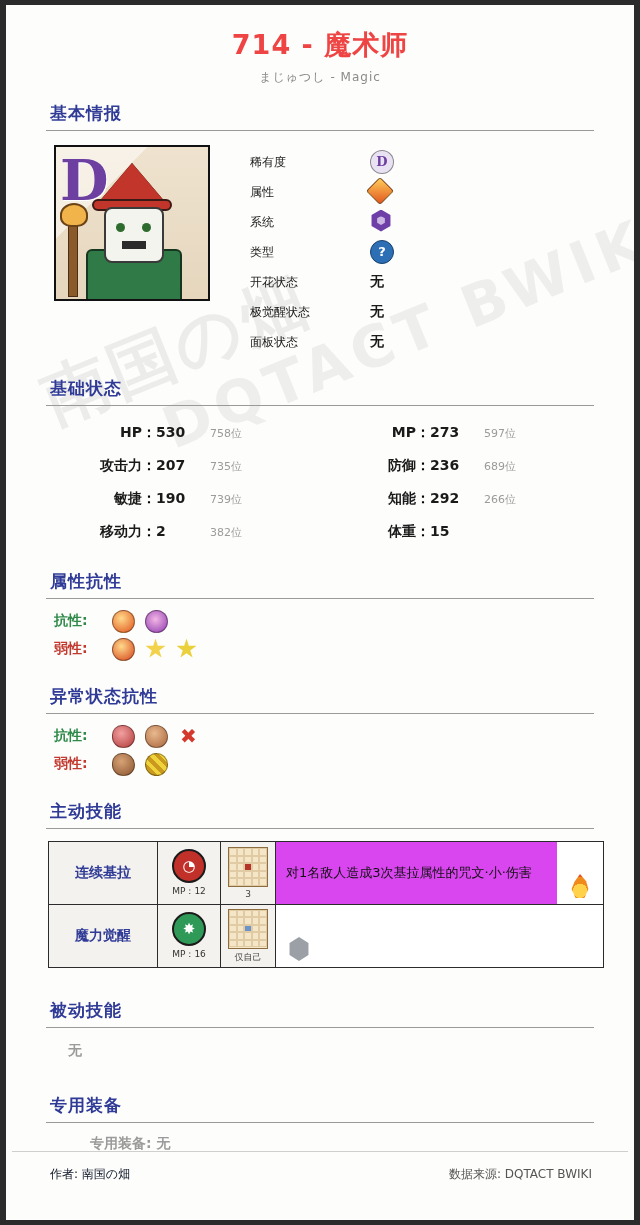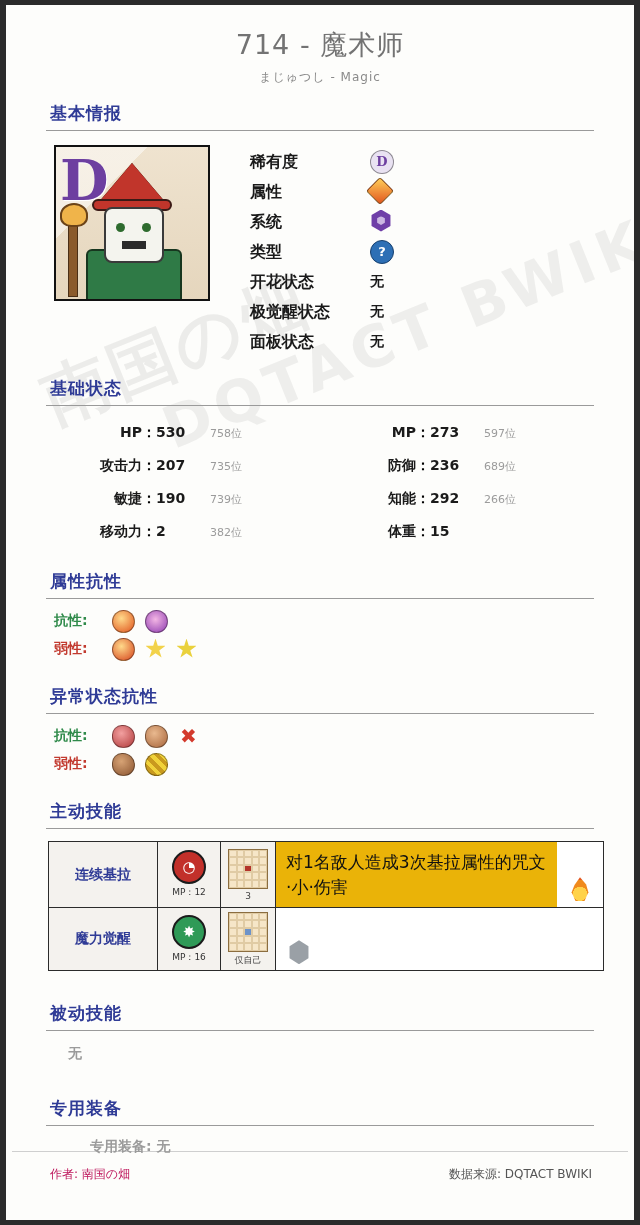--- a/index.html
+++ b/index.html
@@ -61,8 +61,8 @@
   }
   .title {
     font-size: 27px;
-    font-weight: normal;
-    color: #737373;
+    font-weight: bold;
+    color: #ef4444;
     letter-spacing: 1px;
   }
   .subtitle {

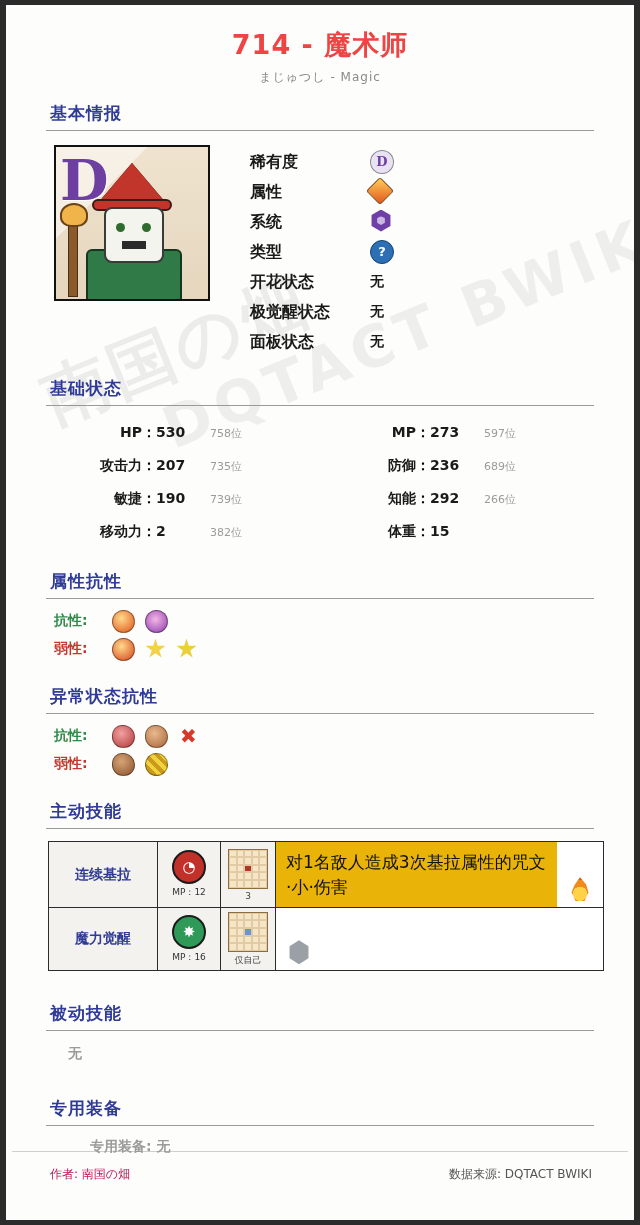--- a/index.html
+++ b/index.html
@@ -196,8 +196,8 @@
   }
   .info-label {
     width: 120px;
-    font-size: 16px;
-    font-weight: bold;
+    font-size: 12px;
+    font-weight: normal;
     color: #1a1a1a;
   }
   .info-value {

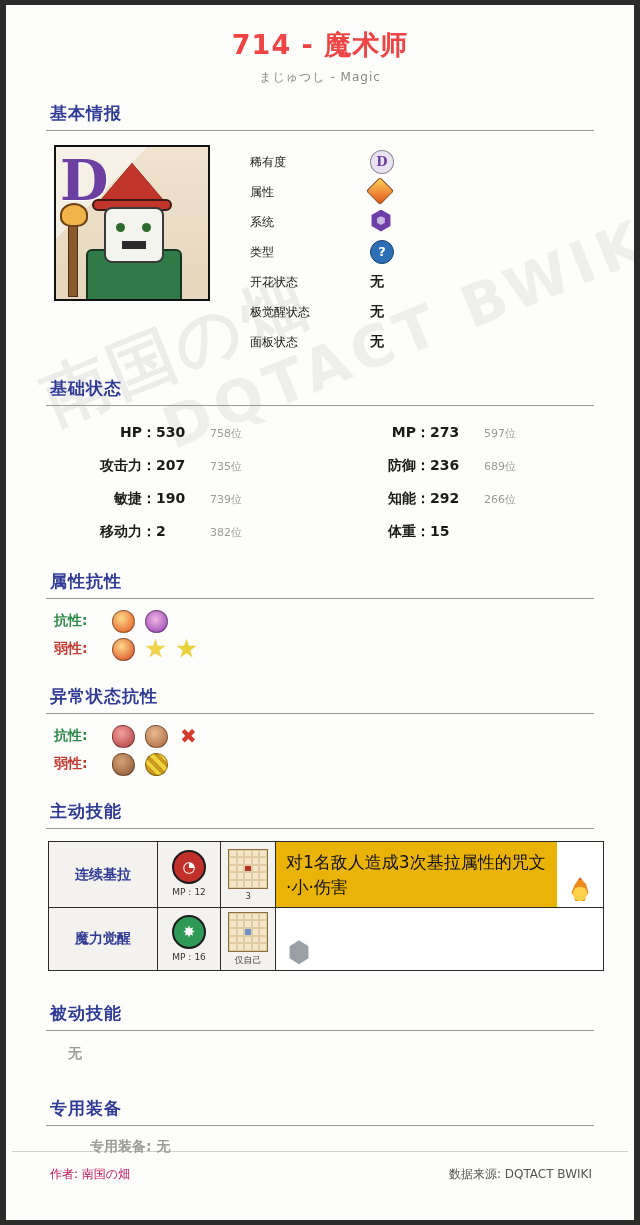--- a/index.html
+++ b/index.html
@@ -391,12 +391,12 @@
   .skill-desc-cell {
     flex: 1;
     padding: 8px 10px;
-    font-size: 17px;
+    font-size: 13px;
     color: #111;
     line-height: 1.45;
     display: flex;
     align-items: center;
-    background: #eab308;
+    background: #d946ef;
   }
   .skill-el-cell {
     width: 46px;

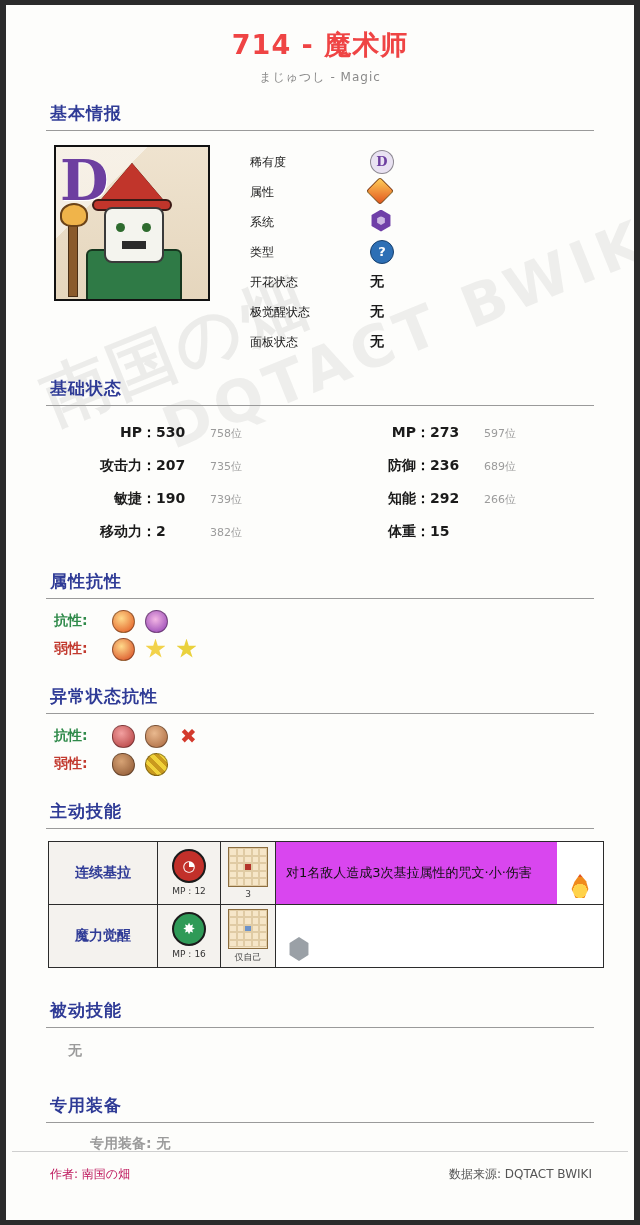--- a/index.html
+++ b/index.html
@@ -447,7 +447,7 @@
     height: 24px;
     align-items: center;
   }
-  .footer-left { color: #be185d; }
+  .footer-left { color: #0f172a; }
   .footer-right { color: #555; }
   .mono { font-family: "DejaVu Sans Mono", "Liberation Mono", monospace; font-size: 11px; }
 </style>

